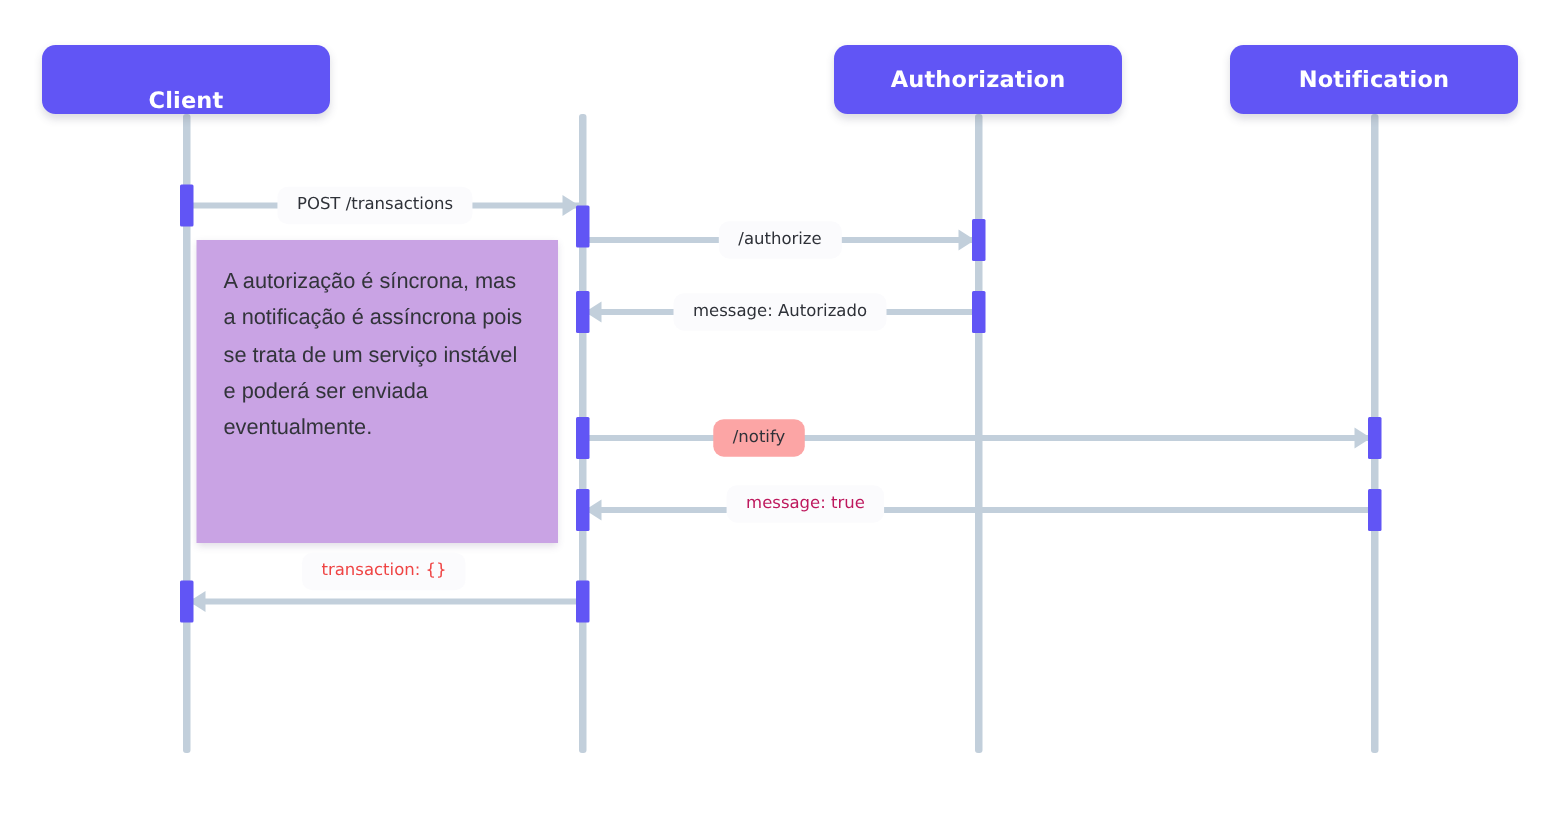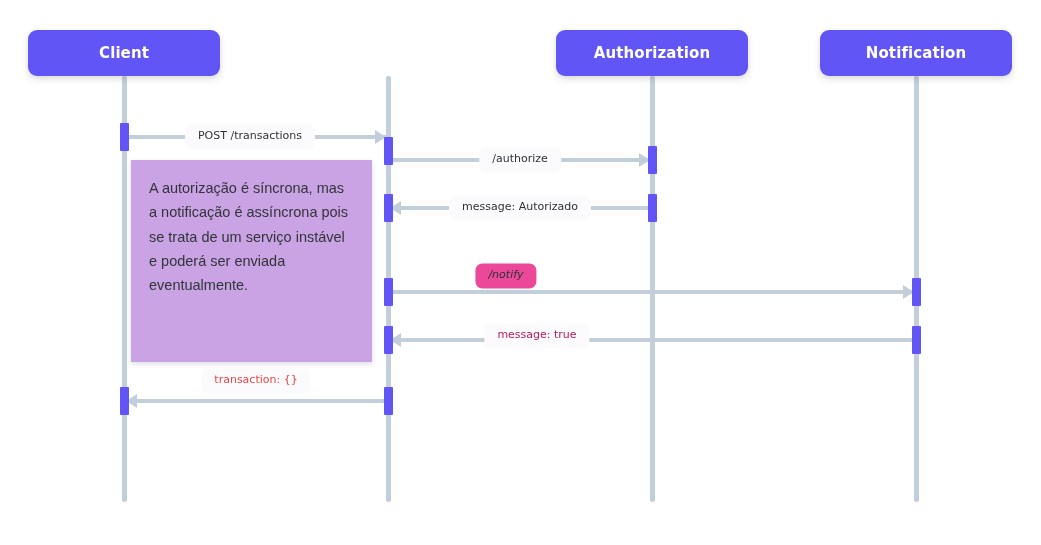--- a/index.html
+++ b/index.html
@@ -142,7 +142,7 @@
     <div class="msg-label" style="left: 506px; top: 276px; background: #ec4899; color: rgb(46, 49, 56); font-style: italic;">/notify</div>
     <div class="msg-label" style="left: 537px; top: 336px; background: rgb(251, 251, 253); color: #be185d;">message: true</div>
     <div class="msg-label" style="left: 256px; top: 381px; background: rgb(251, 251, 253); color: #ef4444;">transaction: {}</div>
-    <div class="participant" style="left: 28px; top: 30px; width: 192px; background: rgb(97, 85, 245);">
+    <div class="participant" style="left: 28px; top: 30px; width: 192px; background: rgb(97, 85, 245); align-items: flex-end;">
       <span class="participant-label" style="color: rgb(255, 255, 255);">Client</span>
     </div>
     <div class="participant" style="left: 820px; top: 30px; width: 192px; background: rgb(97, 85, 245);">

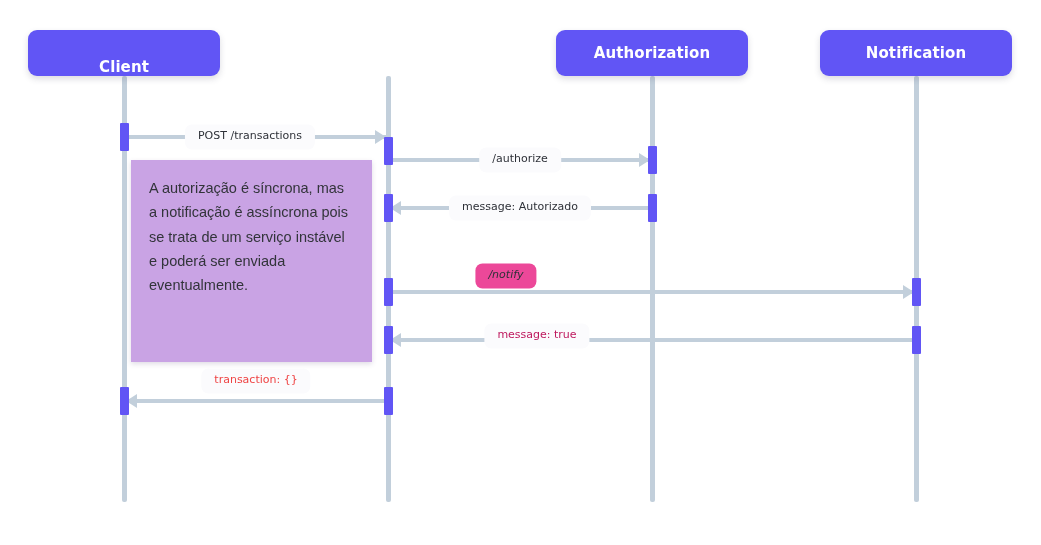--- a/index.html
+++ b/index.html
@@ -139,7 +139,7 @@
     <div class="msg-label" style="left: 250px; top: 137px; background: rgb(251, 251, 253); color: rgb(46, 49, 56);">POST /transactions</div>
     <div class="msg-label" style="left: 520px; top: 208px; background: rgb(251, 251, 253); color: rgb(46, 49, 56);">message: Autorizado</div>
     <div class="msg-label" style="left: 520px; top: 160px; background: rgb(251, 251, 253); color: rgb(46, 49, 56);">/authorize</div>
-    <div class="msg-label" style="left: 506px; top: 276px; background: #ec4899; color: rgb(46, 49, 56); font-style: italic;">/notify</div>
+    <div class="msg-label" style="left: 506px; top: 292px; background: #fca5a5; color: rgb(46, 49, 56);">/notify</div>
     <div class="msg-label" style="left: 537px; top: 336px; background: rgb(251, 251, 253); color: #be185d;">message: true</div>
     <div class="msg-label" style="left: 256px; top: 381px; background: rgb(251, 251, 253); color: #ef4444;">transaction: {}</div>
     <div class="participant" style="left: 28px; top: 30px; width: 192px; background: rgb(97, 85, 245); align-items: flex-end;">

